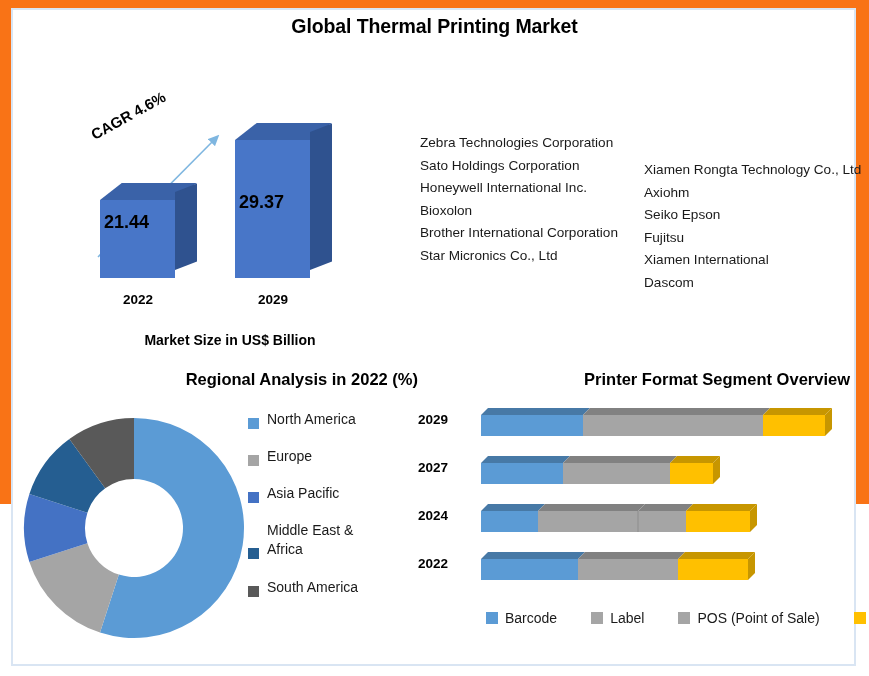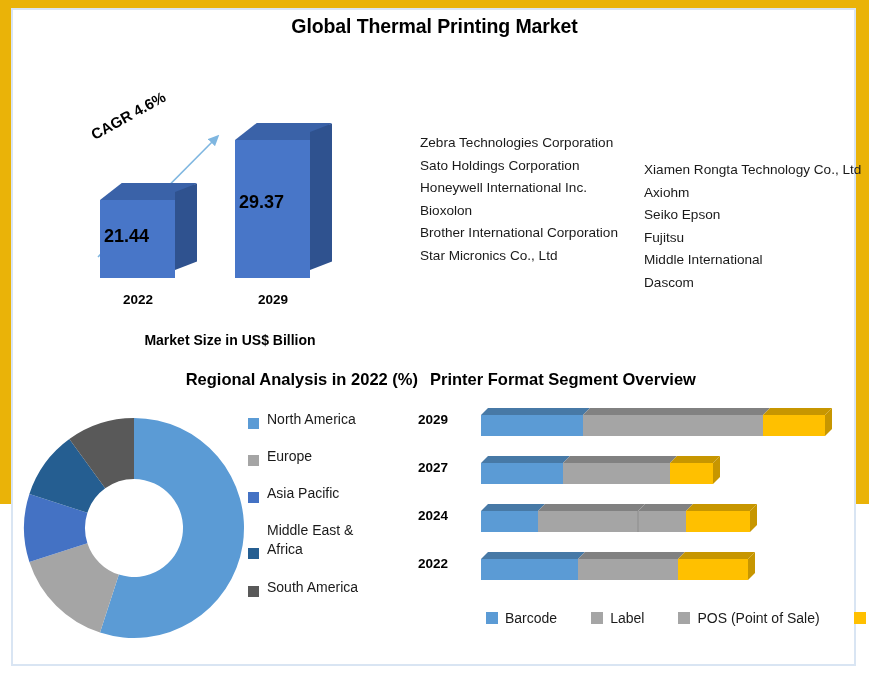--- a/index.html
+++ b/index.html
@@ -12,7 +12,7 @@
   #page {
     position: relative;
     width: 869px; height: 504px;
-    background: #eab308;
+    background: #f97316;
   }
   #frame {
     position: absolute;

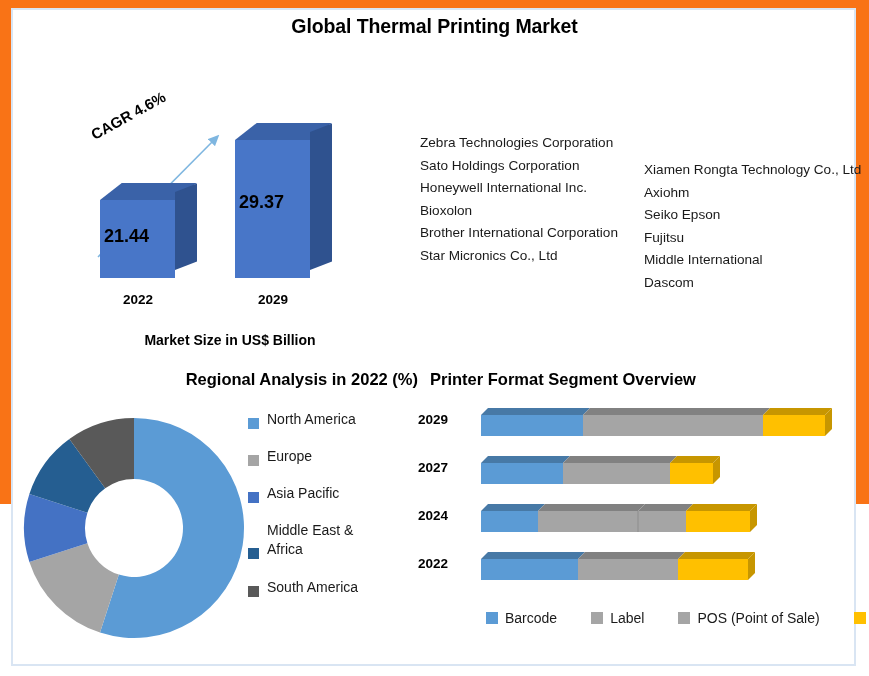--- a/index.html
+++ b/index.html
@@ -144,7 +144,7 @@
       <div class="side"></div>
       <div class="front"></div>
     </div>
-    <div class="bar-value" style="left:44px; top:116px;">21.44</div>
+    <div class="bar-value" style="left:44px; top:102px;">21.44</div>
     <div class="bar-year" style="left:30px; top:182px; width:96px;">2022</div>
 
     <div class="bar3d" style="left:175px; top:30px; width:75px; height:138px;">

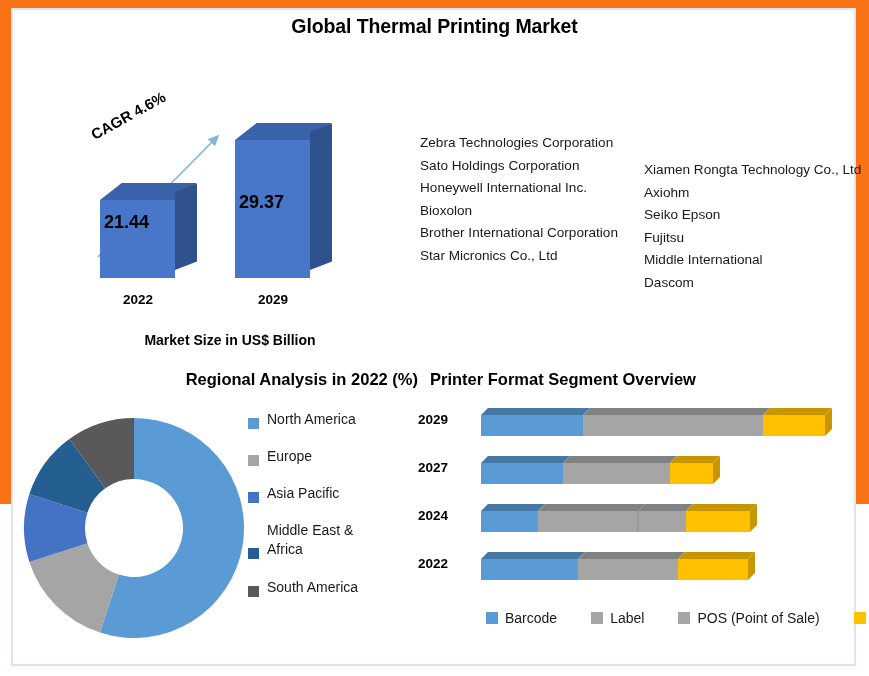--- a/index.html
+++ b/index.html
@@ -173,7 +173,7 @@
     <div class="kp-item">Axiohm</div>
     <div class="kp-item"> Seiko Epson</div>
     <div class="kp-item"> Fujitsu</div>
-    <div class="kp-item"> Middle International</div>
+    <div class="kp-item"> Xiamen International</div>
     <div class="kp-item"> Dascom</div>
   </div>
 

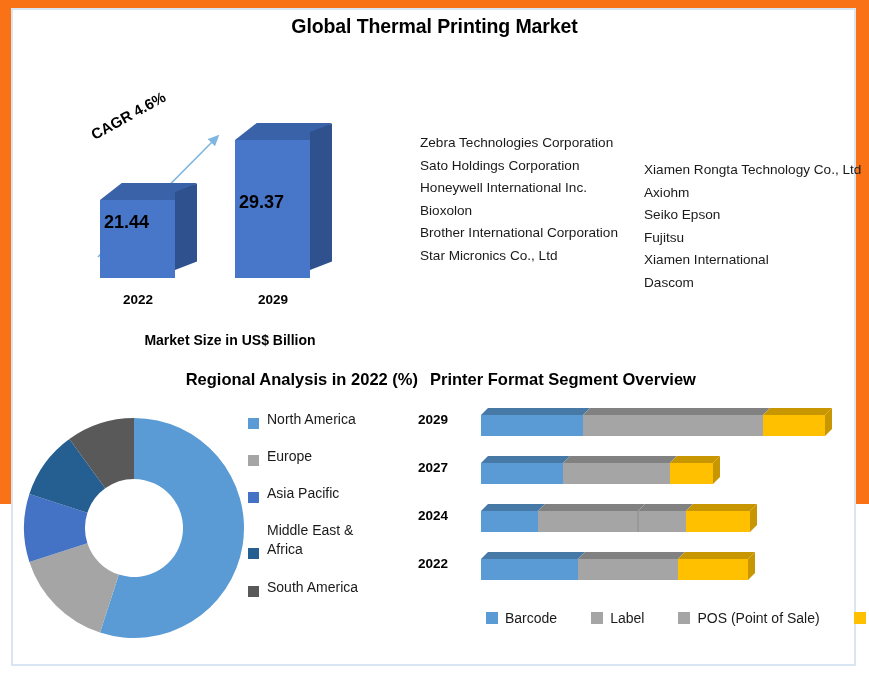--- a/index.html
+++ b/index.html
@@ -102,7 +102,7 @@
   
   #stack-title {
     position: absolute; left: 430px; top: 370px; width: 420px;
-    text-align: left; font-size: 16.5px; font-weight: bold; color: #000000;
+    text-align: right; font-size: 16.5px; font-weight: bold; color: #000000;
   }
   #stack-area { position: absolute; left: 418px; top: 402px; width: 440px; height: 200px; }
   .sb-row { position: absolute; left: 0; width: 440px; height: 40px; }

